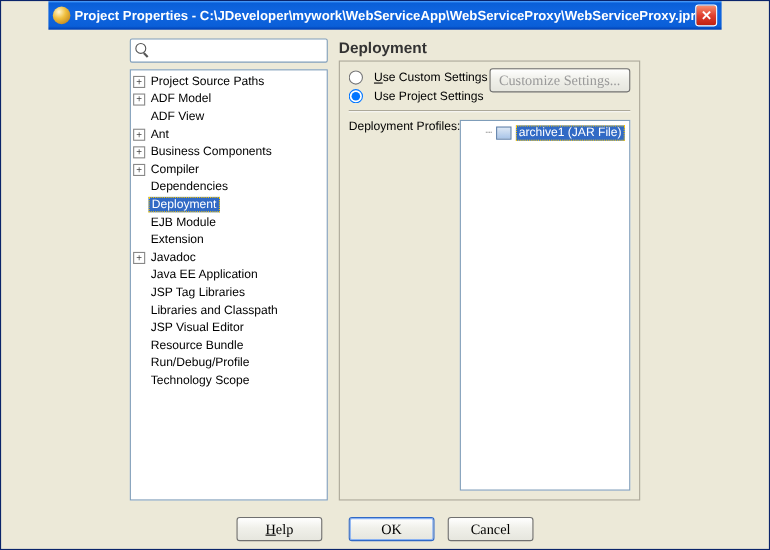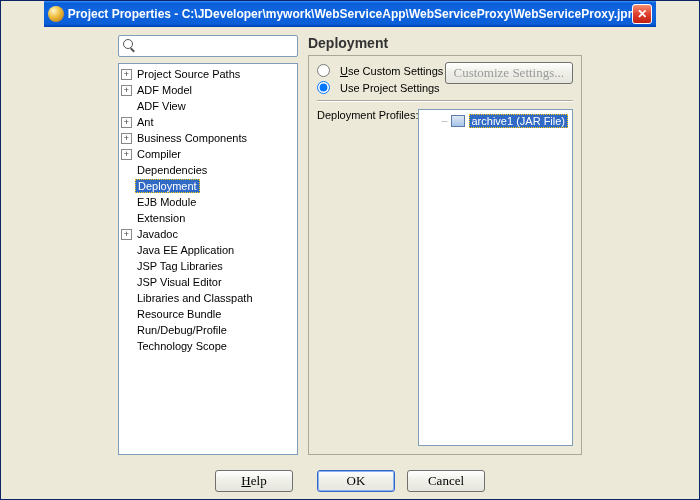--- a/index.html
+++ b/index.html
@@ -120,11 +120,11 @@
           </div>
           <div class="tree-item">
             <div class="spacer"></div>
-            <span class="label">JSP Visual Editor</span>
+            <span class="label">Libraries and Classpath</span>
           </div>
           <div class="tree-item">
             <div class="spacer"></div>
-            <span class="label">Libraries and Classpath</span>
+            <span class="label">JSP Visual Editor</span>
           </div>
           <div class="tree-item">
             <div class="spacer"></div>

